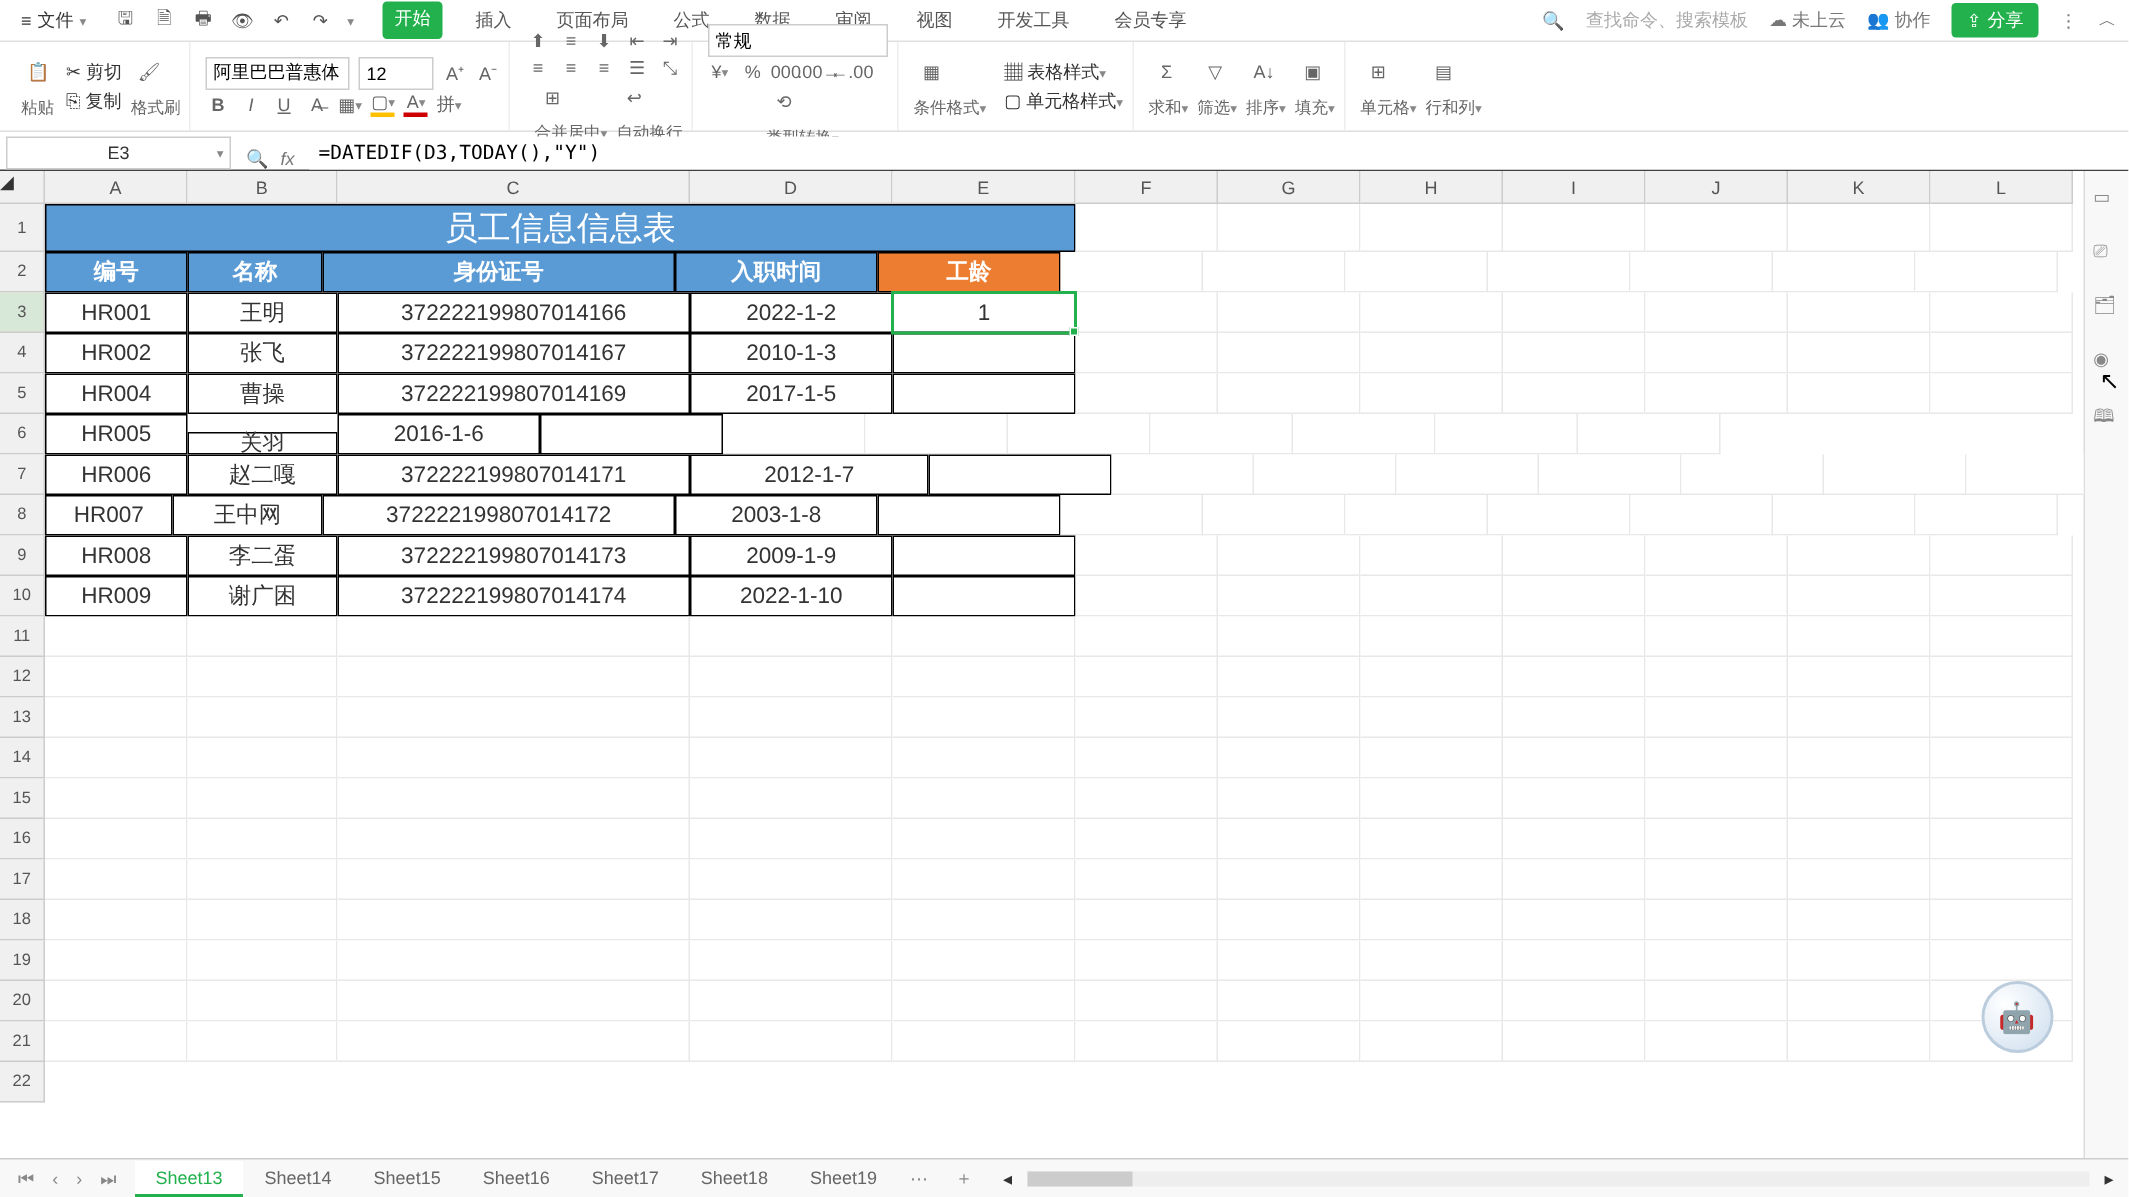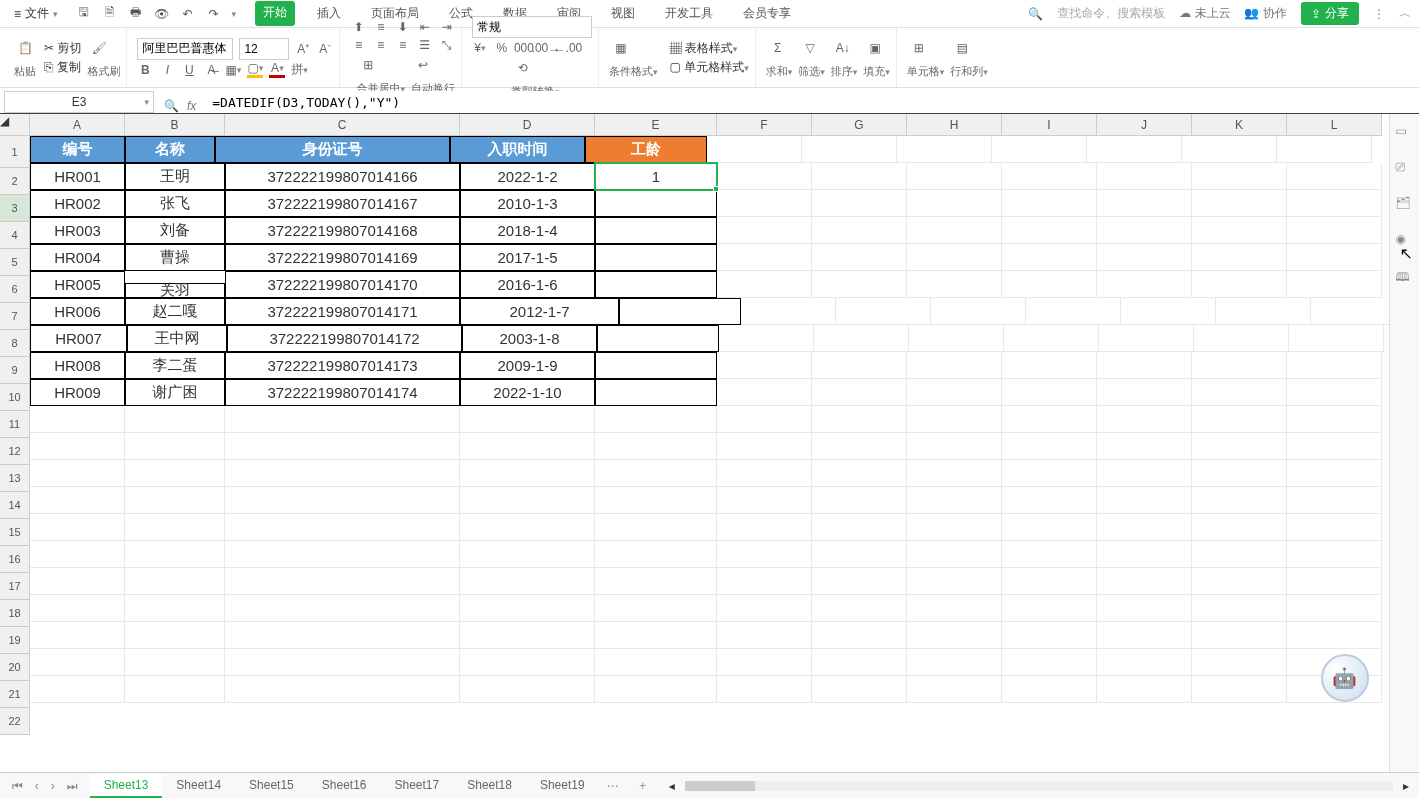--- a/index.html
+++ b/index.html
@@ -314,6 +314,16 @@
         <div class="col-h" style="width: 95px;">L</div>
       </div>
     <div class="cells" id="cells">
+        <div class="cell-row tall">
+          <div class="cell title-cell" style="width: 687px;">员工信息信息表</div>
+          <div class="cell " style="width: 95px;"></div>
+          <div class="cell " style="width: 95px;"></div>
+          <div class="cell " style="width: 95px;"></div>
+          <div class="cell " style="width: 95px;"></div>
+          <div class="cell " style="width: 95px;"></div>
+          <div class="cell " style="width: 95px;"></div>
+          <div class="cell " style="width: 95px;"></div>
+        </div>
         <div class="cell-row">
           <div class="cell hdr" style="width: 95px;">编号</div>
           <div class="cell hdr" style="width: 90px;">名称</div>

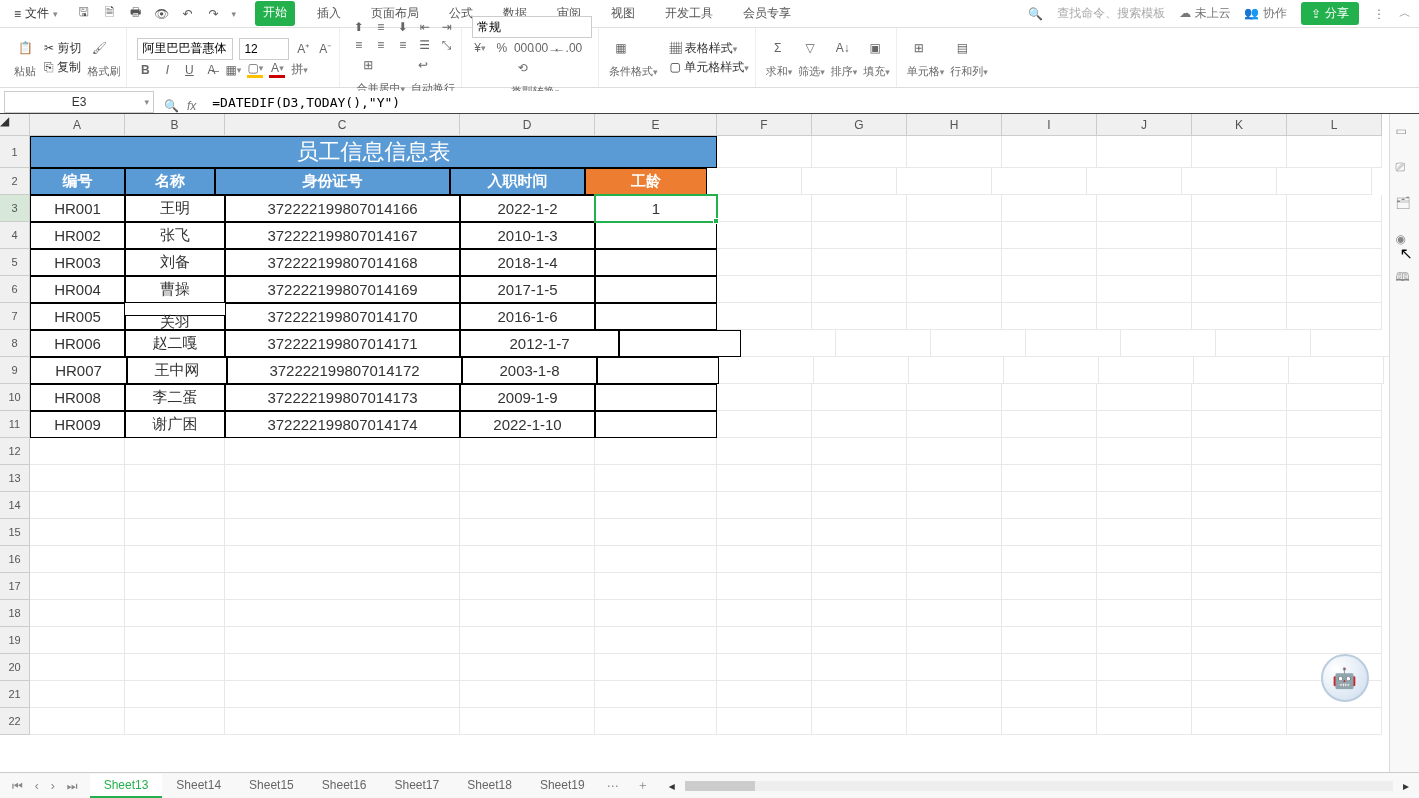--- a/index.html
+++ b/index.html
@@ -367,20 +367,6 @@
           <div class="cell " style="width: 95px;"></div>
         </div>
         <div class="cell-row">
-          <div class="cell tcell" style="width: 95px;">HR003</div>
-          <div class="cell tcell" style="width: 100px;">刘备</div>
-          <div class="cell tcell" style="width: 235px;">372222199807014168</div>
-          <div class="cell tcell" style="width: 135px;">2018-1-4</div>
-          <div class="cell tcell" style="width: 122px;"></div>
-          <div class="cell " style="width: 95px;"></div>
-          <div class="cell " style="width: 95px;"></div>
-          <div class="cell " style="width: 95px;"></div>
-          <div class="cell " style="width: 95px;"></div>
-          <div class="cell " style="width: 95px;"></div>
-          <div class="cell " style="width: 95px;"></div>
-          <div class="cell " style="width: 95px;"></div>
-        </div>
-        <div class="cell-row">
           <div class="cell tcell" style="width: 95px;">HR004</div>
           <div class="cell tcell" style="width: 100px;">曹操</div>
           <div class="cell tcell" style="width: 235px;">372222199807014169</div>

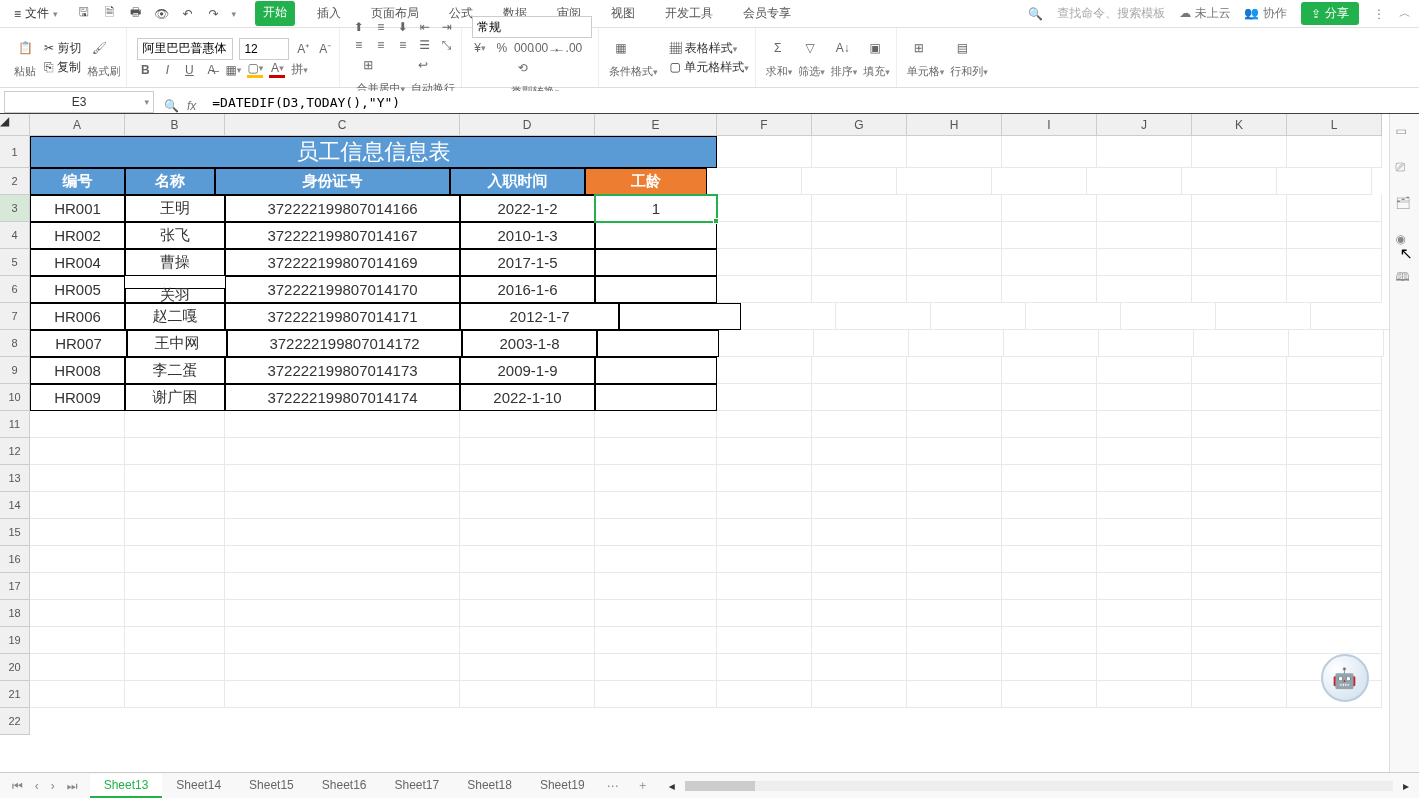--- a/index.html
+++ b/index.html
@@ -383,7 +383,6 @@
         <div class="cell-row">
           <div class="cell tcell" style="width: 95px;">HR005</div>
           <div class="cell tcell" style="width: 100px; margin-top: 12px;">关羽</div>
-          <div class="cell tcell" style="width: 235px;">372222199807014170</div>
           <div class="cell tcell" style="width: 135px;">2016-1-6</div>
           <div class="cell tcell" style="width: 122px;"></div>
           <div class="cell " style="width: 95px;"></div>

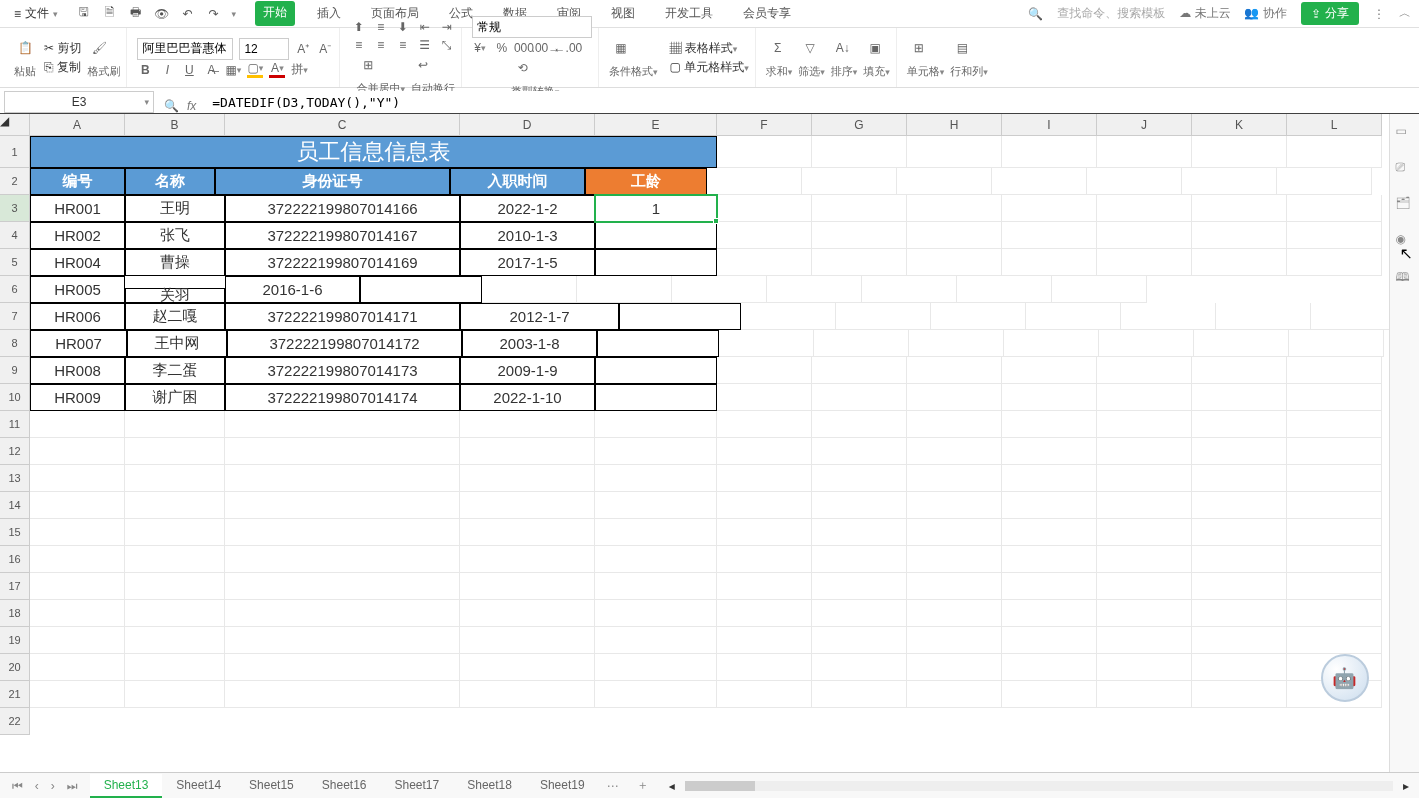--- a/index.html
+++ b/index.html
@@ -408,7 +408,7 @@
           <div class="cell " style="width: 95px;"></div>
         </div>
         <div class="cell-row">
-          <div class="cell tcell" style="width: 97px;">HR007</div>
+          <div class="cell tcell" style="width: 85px;">HR007</div>
           <div class="cell tcell" style="width: 100px;">王中网</div>
           <div class="cell tcell" style="width: 235px;">372222199807014172</div>
           <div class="cell tcell" style="width: 135px;">2003-1-8</div>

